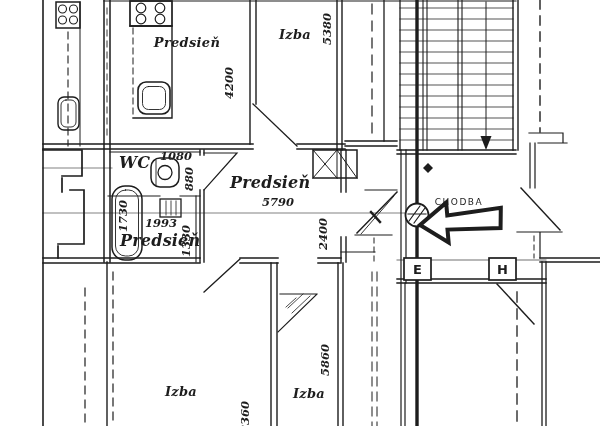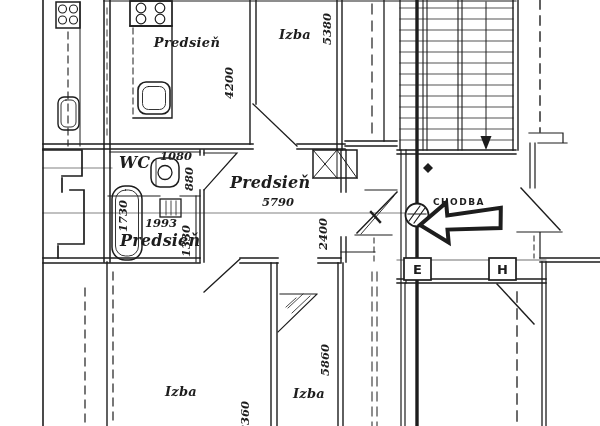--- a/index.html
+++ b/index.html
@@ -20,7 +20,7 @@
   .dim{font-size:11.5px;}
   .v{transform:rotate(-90deg);}
   .chodba{
-    font-family:"DejaVu Sans", sans-serif;font-style:normal;font-weight:bold;
+    font-family:"DejaVu Sans", sans-serif;font-style:normal;font-weight:normal;
     font-size:9px;letter-spacing:1.5px;
   }
   .meter{

